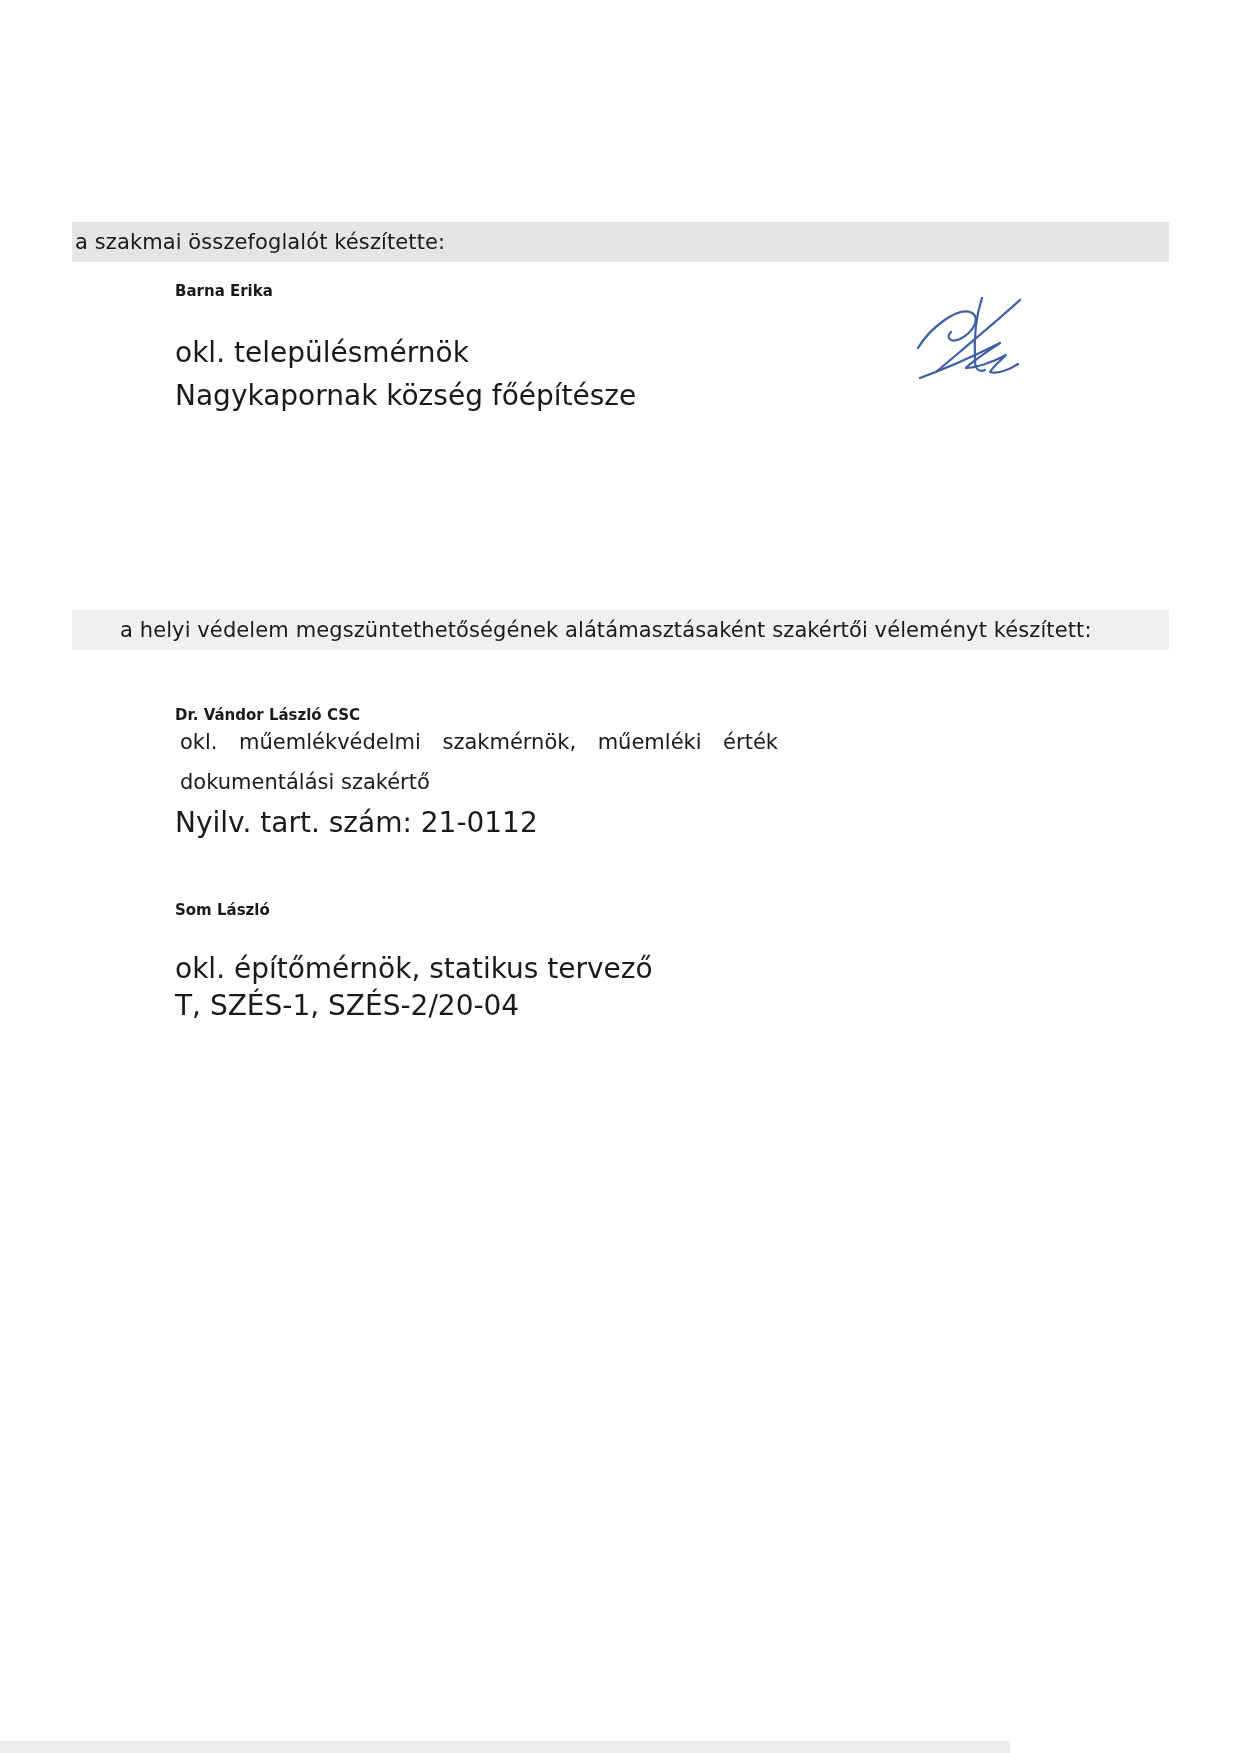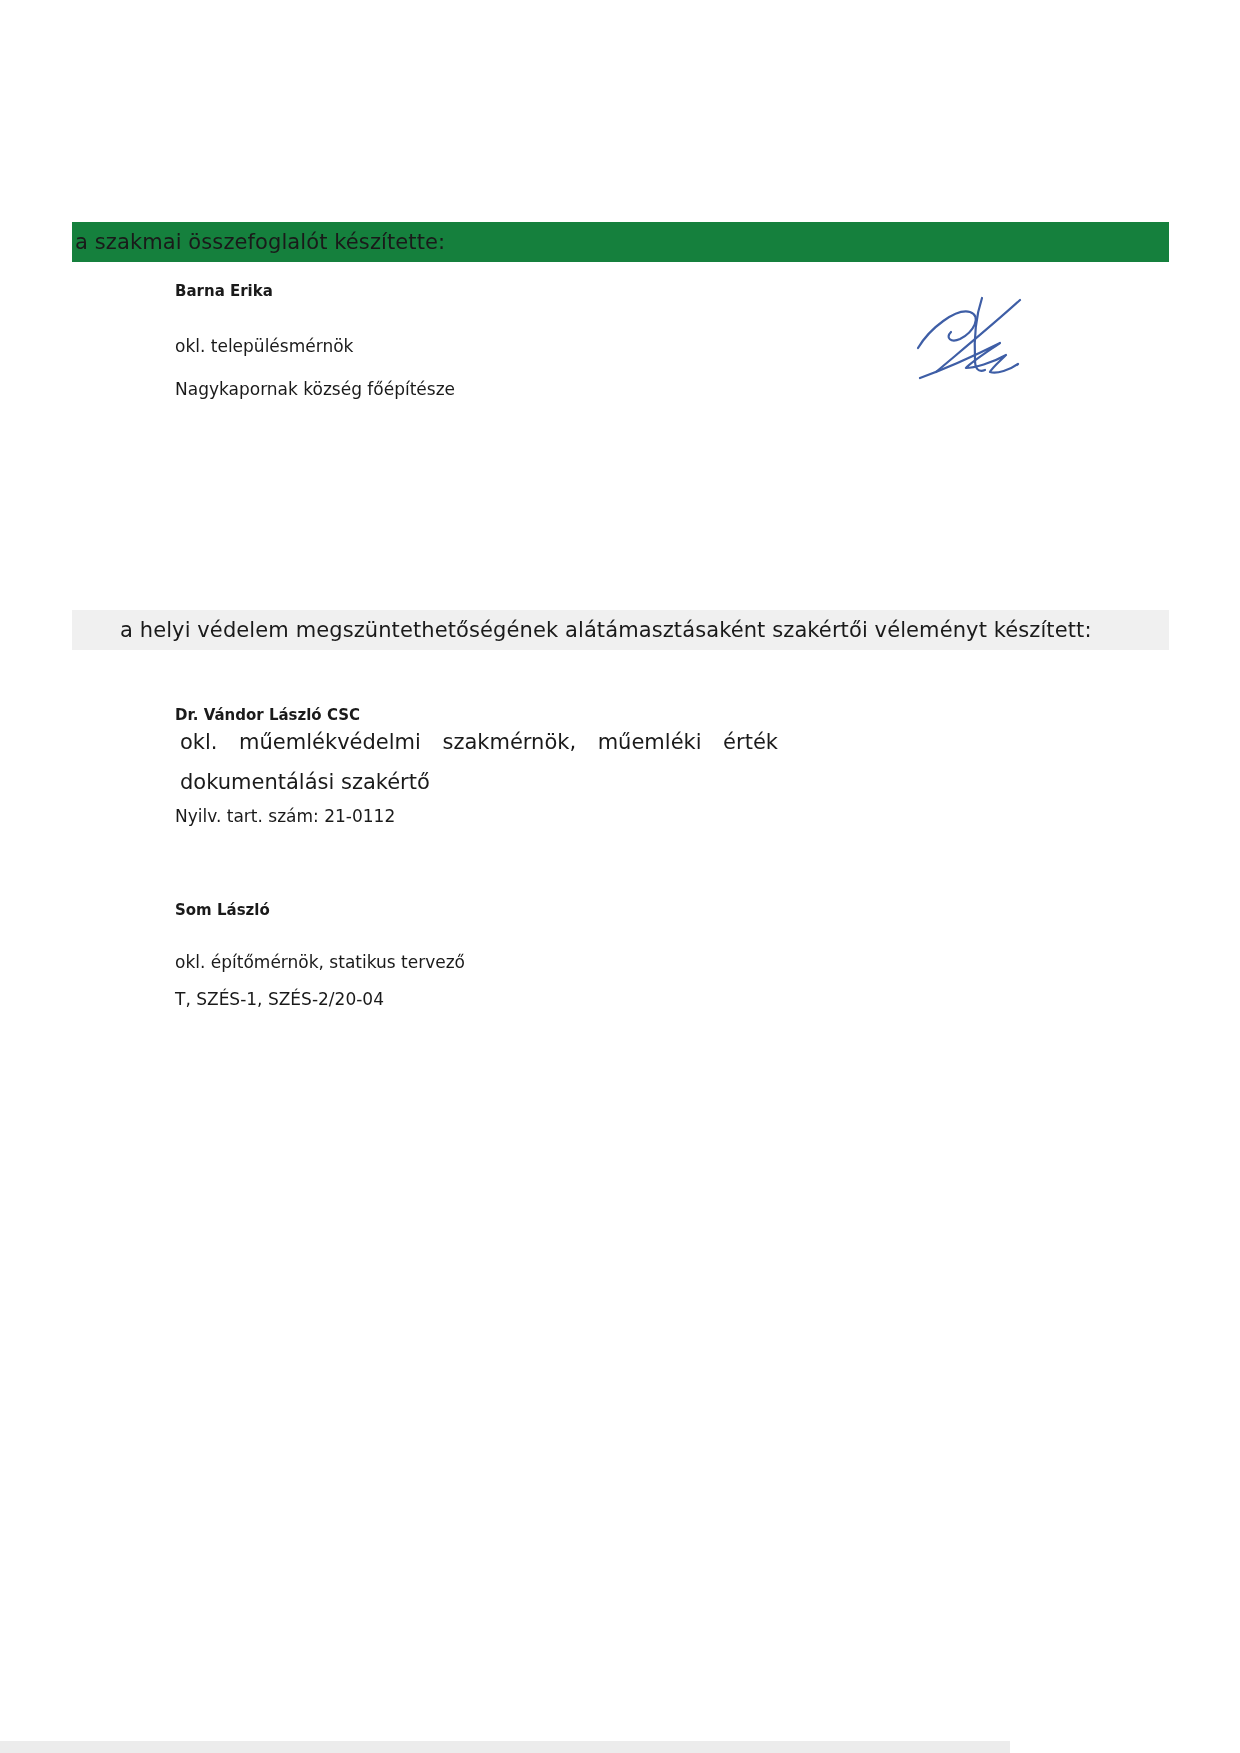--- a/index.html
+++ b/index.html
@@ -71,7 +71,7 @@
 
 <div class="page">
 
-  <div class="band band-1" style="background: #15803d;">
+  <div class="band band-1" style="background: #e5e5e5;">
     <span>a szakmai összefoglalót készítette:</span>
   </div>
 

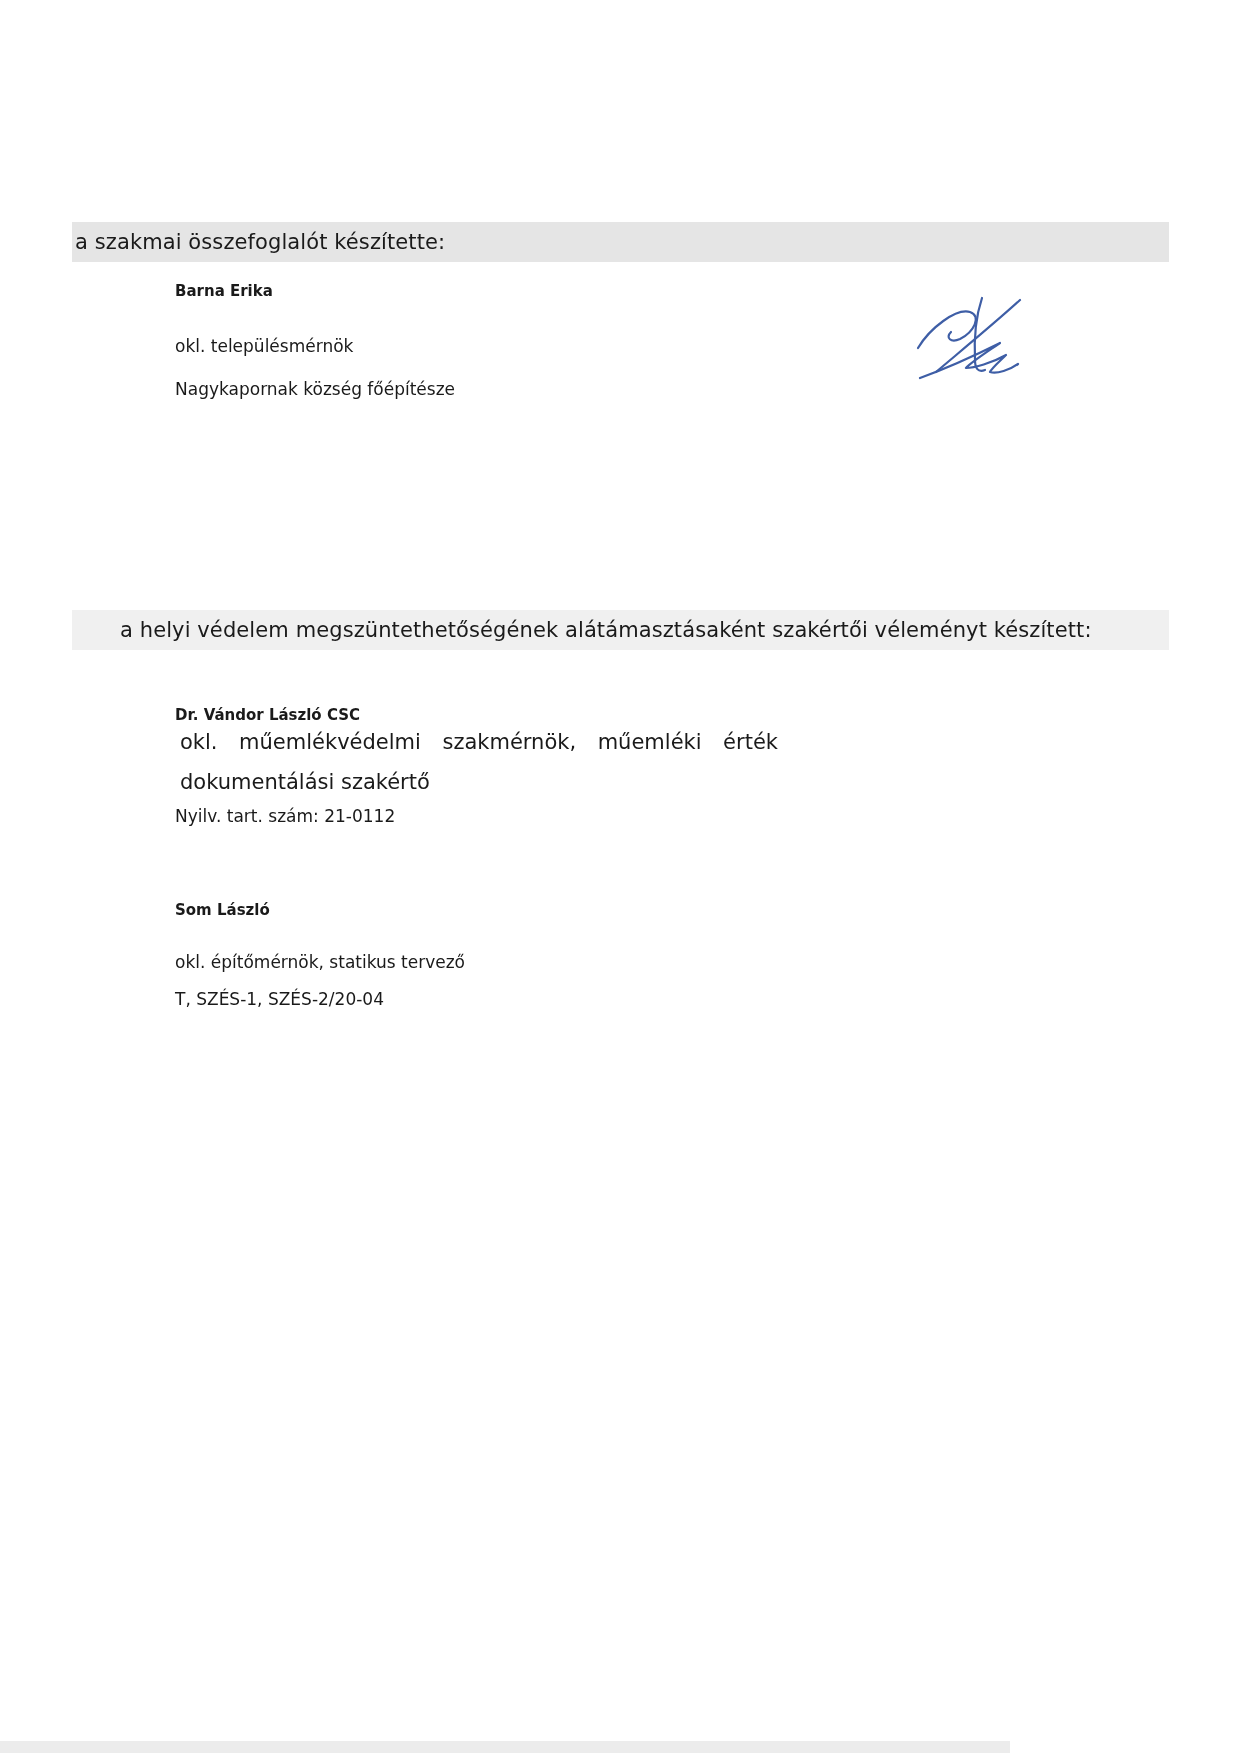--- a/index.html
+++ b/index.html
@@ -37,7 +37,7 @@
   .line {
     position: absolute;
     left: 175px;
-    font-size: 17px;
+    font-size: 28px;
     white-space: nowrap;
   }
   .para {

